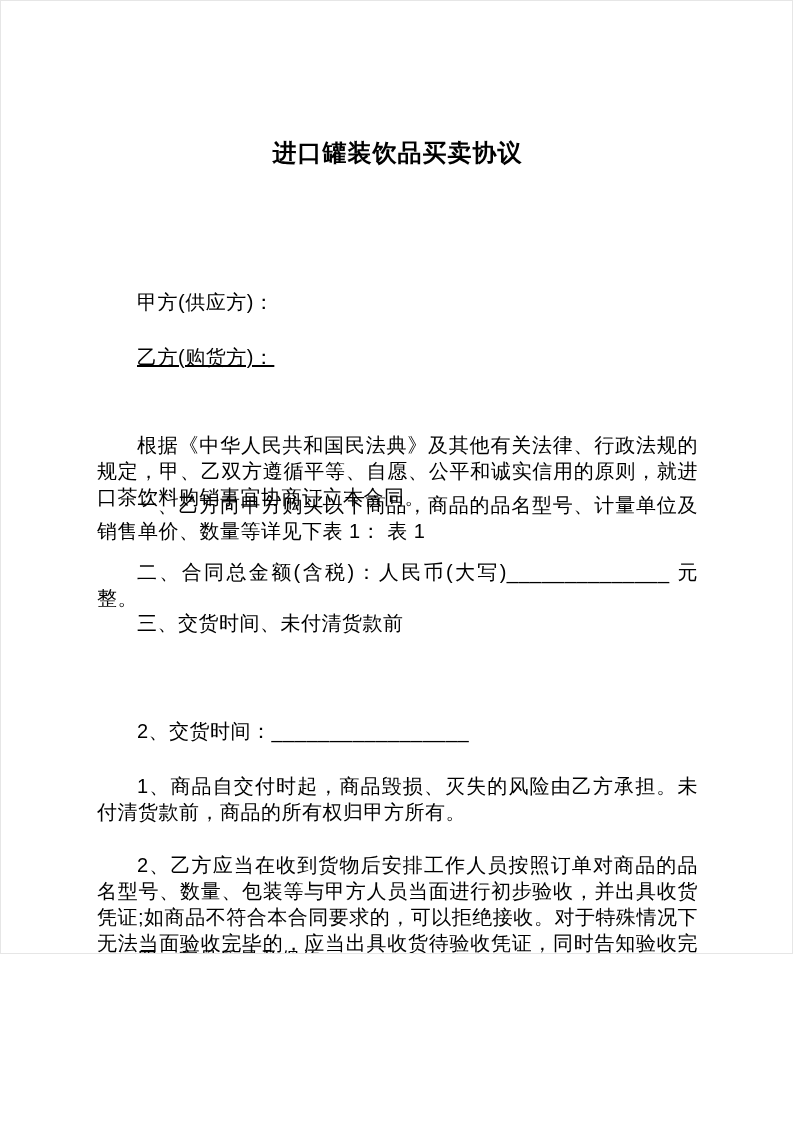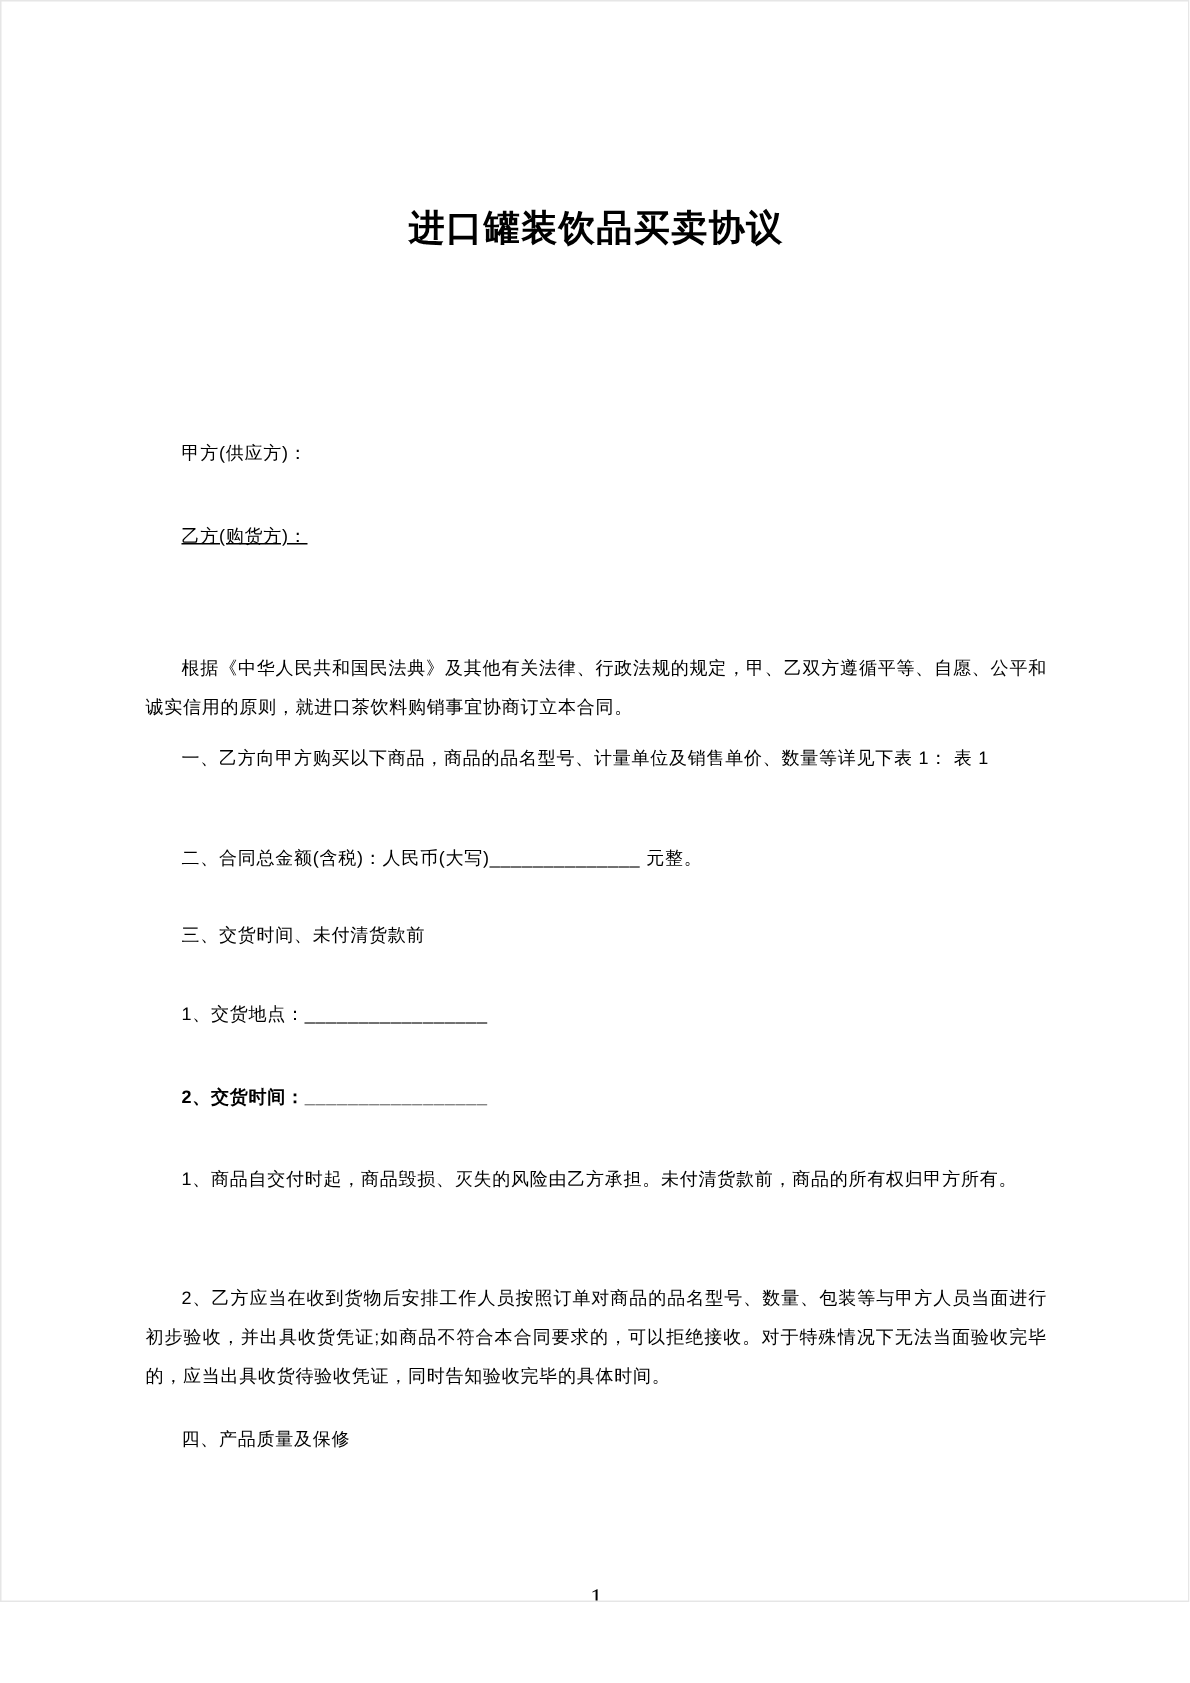--- a/index.html
+++ b/index.html
@@ -10,7 +10,7 @@
   .page {
     position: relative;
     width: 793px;
-    height: 1068px;
+    height: 954px;
     background: #ffffff;
     box-sizing: border-box;
     border: 1px solid #e6e6e6;

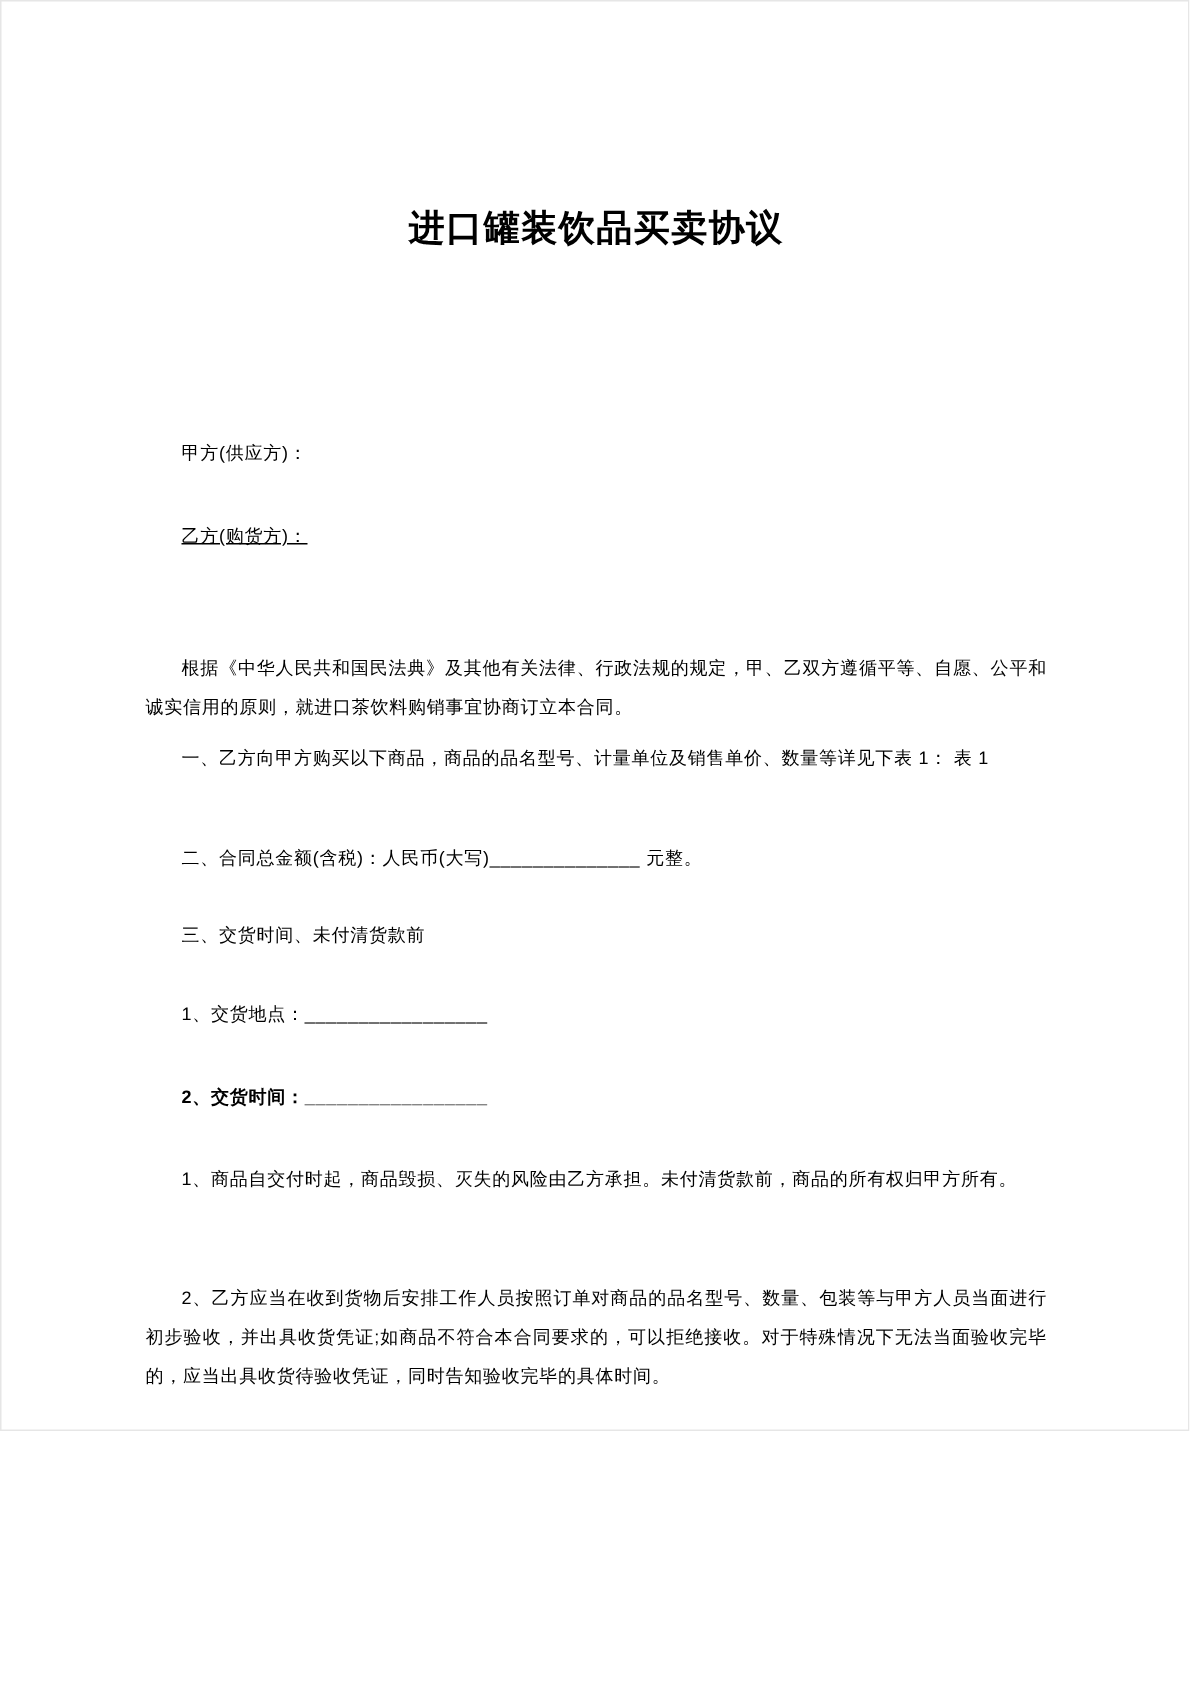--- a/index.html
+++ b/index.html
@@ -35,7 +35,7 @@
     position: absolute;
     left: 96px;
     width: 601px;
-    font-size: 12px;
+    font-size: 20px;
     line-height: 26px;
     text-indent: 2em;
     letter-spacing: 0.5px;

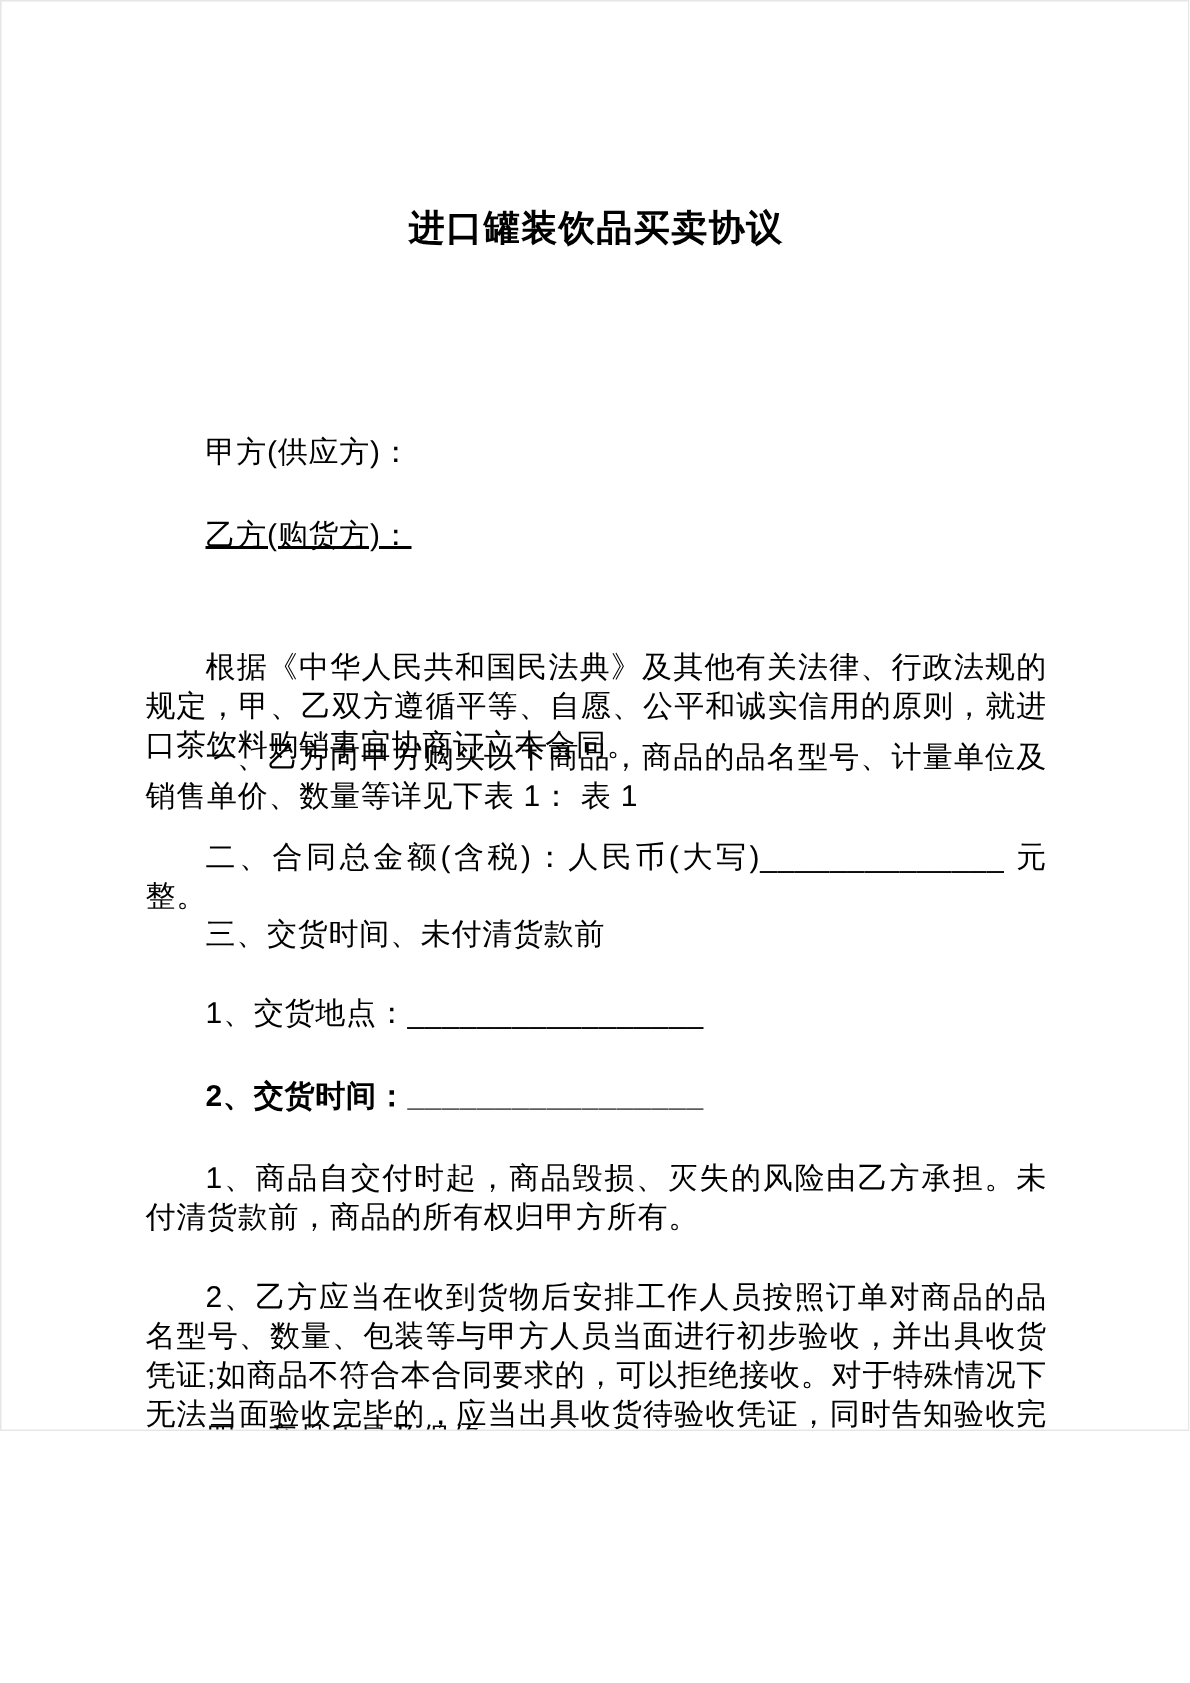--- a/index.html
+++ b/index.html
@@ -84,7 +84,6 @@
 
   <p class="para p-clause-3-head">三、交货时间、未付清货款前</p>
 
-  <p class="para p-delivery-place">1、交货地点：_________________</p>
 
   <p class="para p-delivery-time">2、交货时间：_________________</p>
 

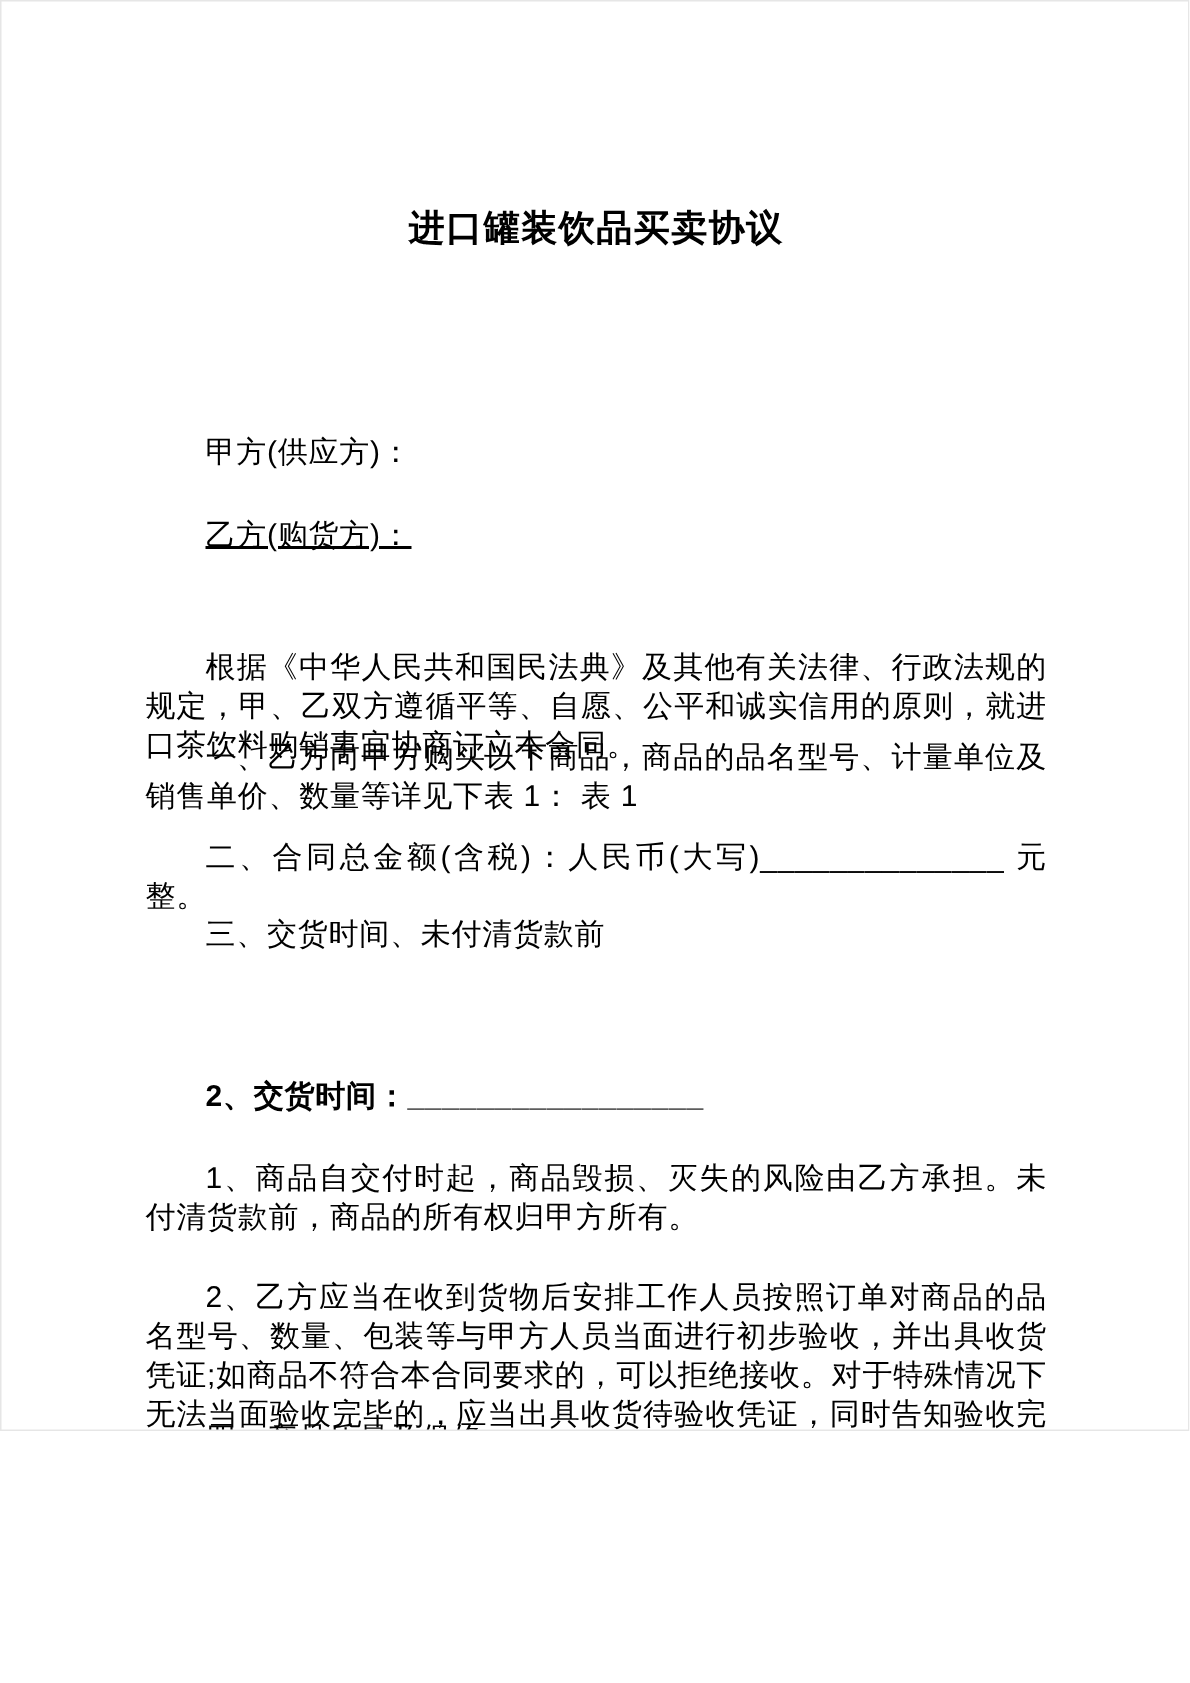--- a/index.html
+++ b/index.html
@@ -49,7 +49,7 @@
   .p-clause-2       { top: 558px; }
   .p-clause-3-head  { top: 609px; }
   .p-delivery-place { top: 662px; }
-  .p-delivery-time  { top: 717px; font-weight: bold; }
+  .p-delivery-time  { top: 717px; }
   .p-clause-3-3     { top: 772px; }
   .p-clause-3-4     { top: 851px; }
   .p-clause-4-head  { top: 945px; }

